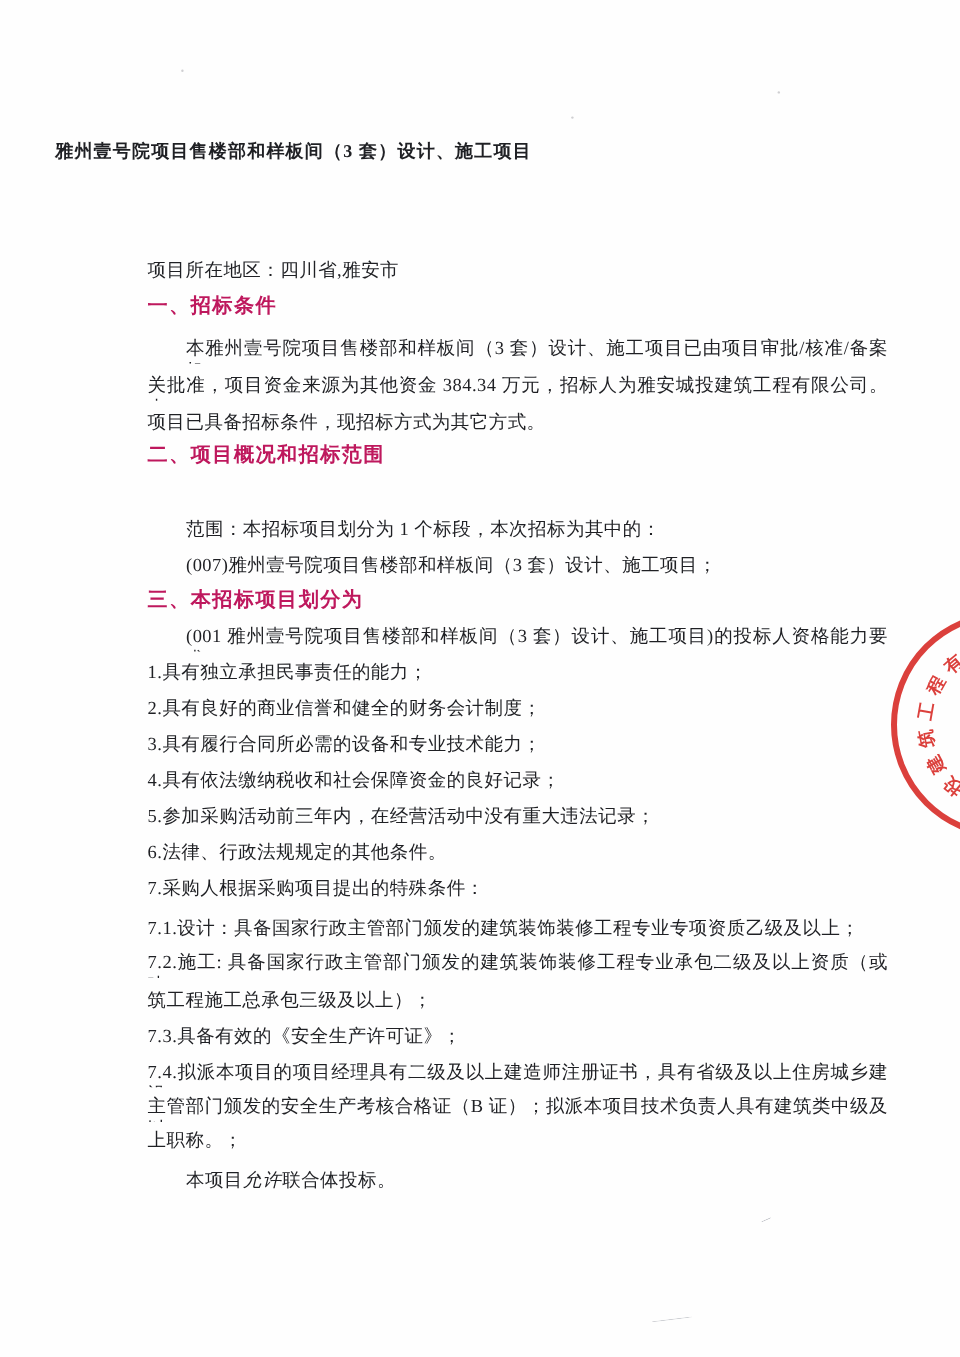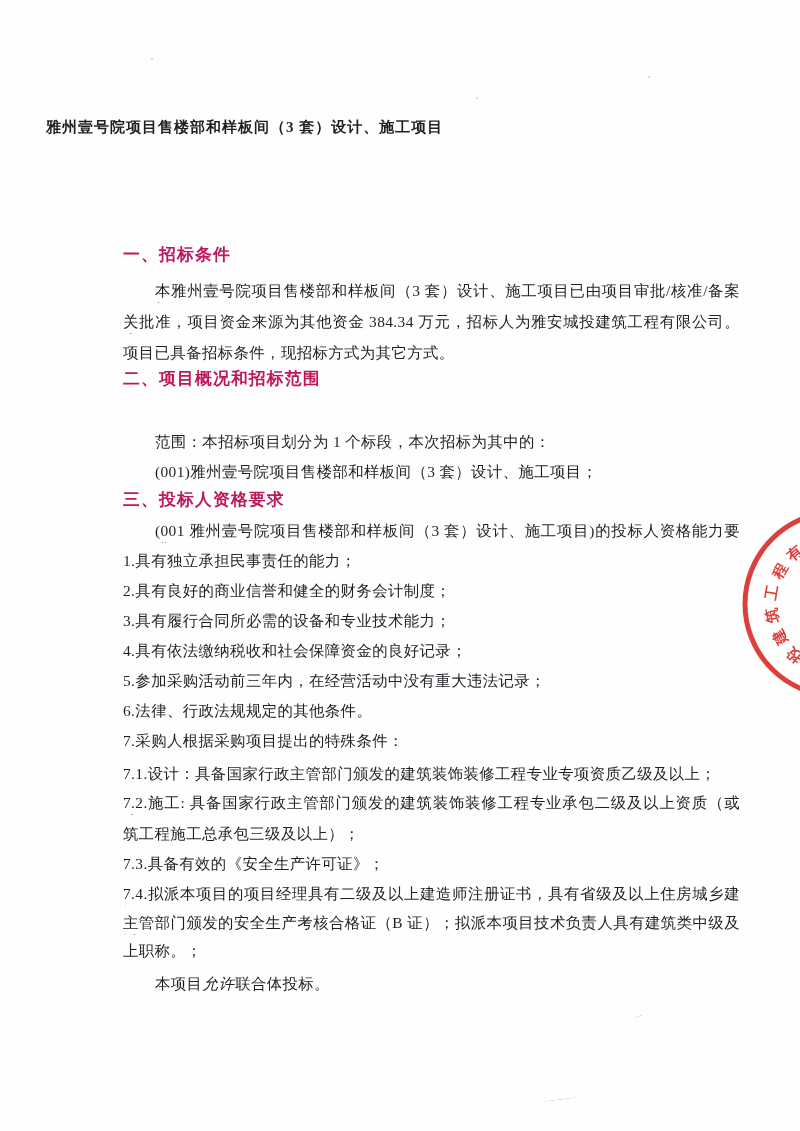--- a/index.html
+++ b/index.html
@@ -61,6 +61,7 @@
 
   <div class="ln center" style="top:118px">雅州壹号院项目售楼部和样板间（3 套）设计、施工项目</div>
 
+  <div class="ln" style="left:123px;top:216px">项目所在地区：四川省,雅安市</div>
 
   <div class="ln heading" style="left:123px;top:245px">一、招标条件</div>
   <div class="ln fill" style="left:155px;top:281px;width:585px">本雅州壹号院项目售楼部和样板间（3 套）设计、施工项目已由项目审批/核准/备案机</div>

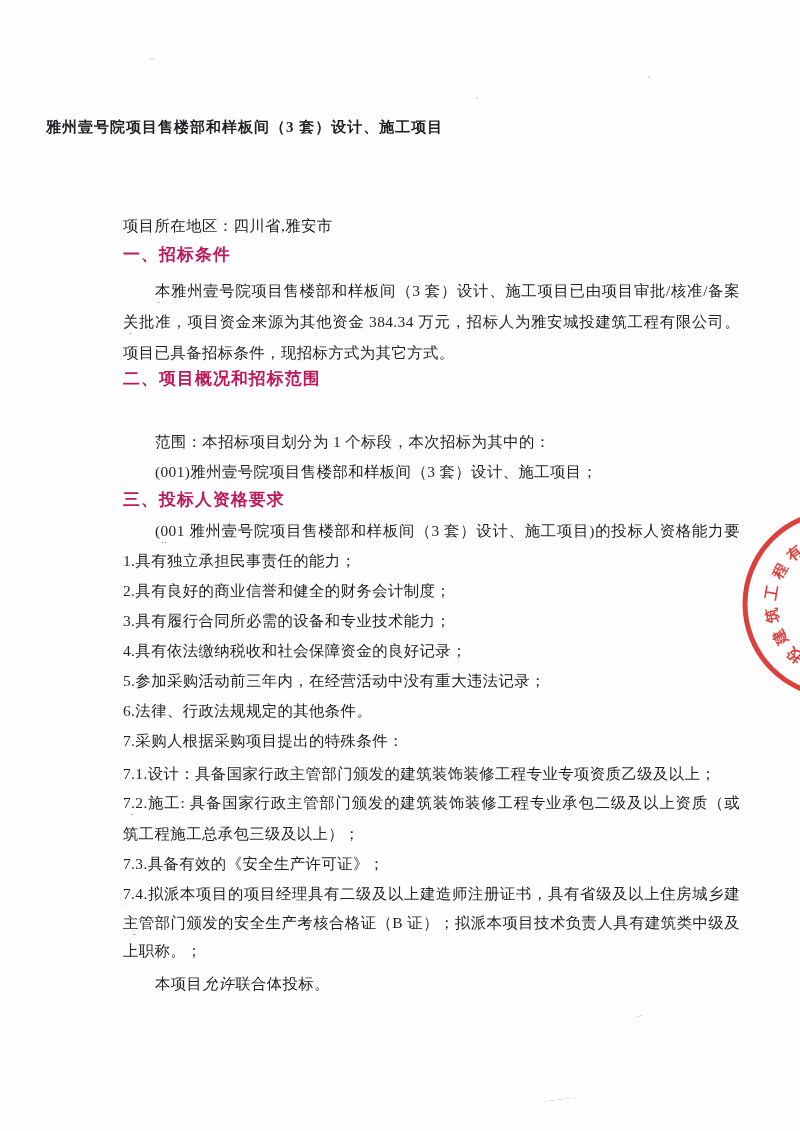--- a/index.html
+++ b/index.html
@@ -70,7 +70,7 @@
 
   <div class="ln" style="left:123px;top:343px">项目已具备招标条件，现招标方式为其它方式。</div>
   <div class="ln" style="left:155px;top:432px">范围：本招标项目划分为 1 个标段，本次招标为其中的：</div>
-  <div class="ln" style="left:155px;top:462px">(001)雅州壹号院项目售楼部和样板间（3 套）设计、施工项目；</div>
+  <div class="ln" style="left:155px;top:462px">(007)雅州壹号院项目售楼部和样板间（3 套）设计、施工项目；</div>
 
   <div class="ln heading" style="left:123px;top:490px">三、投标人资格要求</div>
   <div class="ln fill" style="left:155px;top:521px;width:585px">(001 雅州壹号院项目售楼部和样板间（3 套）设计、施工项目)的投标人资格能力要求</div>

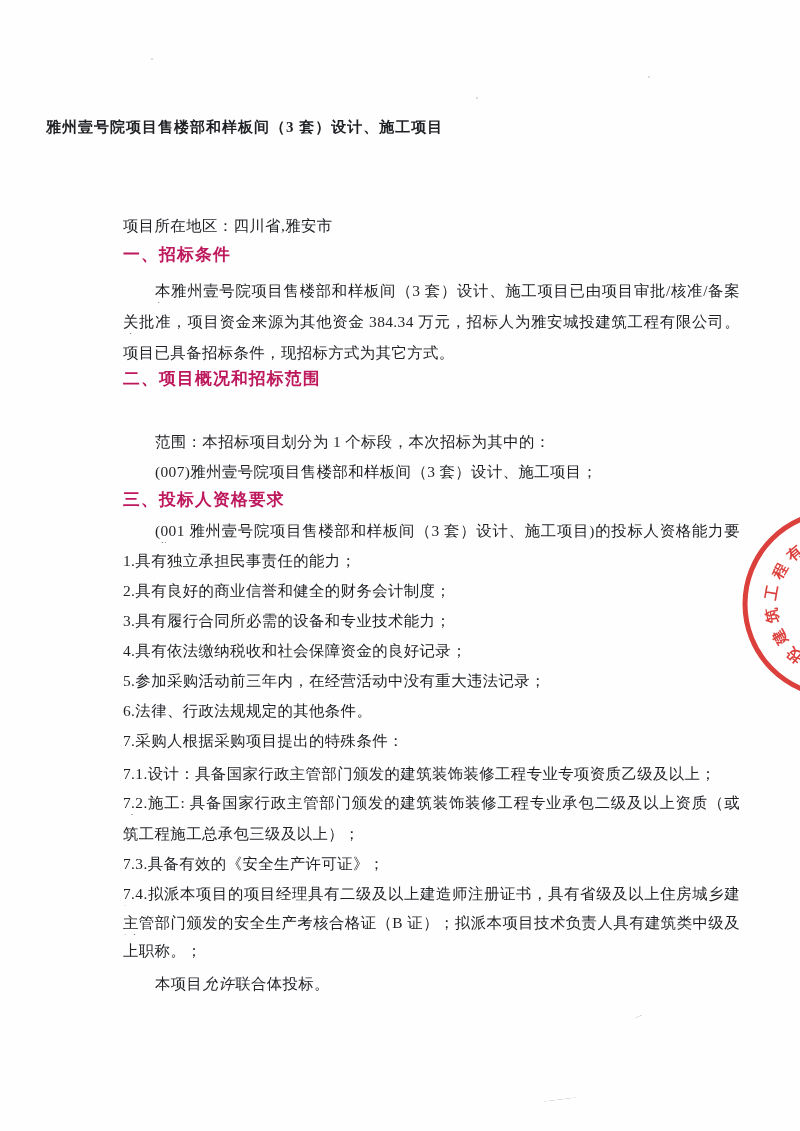--- a/index.html
+++ b/index.html
@@ -72,7 +72,7 @@
   <div class="ln" style="left:155px;top:432px">范围：本招标项目划分为 1 个标段，本次招标为其中的：</div>
   <div class="ln" style="left:155px;top:462px">(007)雅州壹号院项目售楼部和样板间（3 套）设计、施工项目；</div>
 
-  <div class="ln heading" style="left:123px;top:490px">三、投标人资格要求</div>
+  <div class="ln heading" style="left:123px;top:490px">三、本招标项目划分为</div>
   <div class="ln fill" style="left:155px;top:521px;width:585px">(001 雅州壹号院项目售楼部和样板间（3 套）设计、施工项目)的投标人资格能力要求</div>
 
   <div class="ln" style="left:123px;top:551px">1.具有独立承担民事责任的能力；</div>

